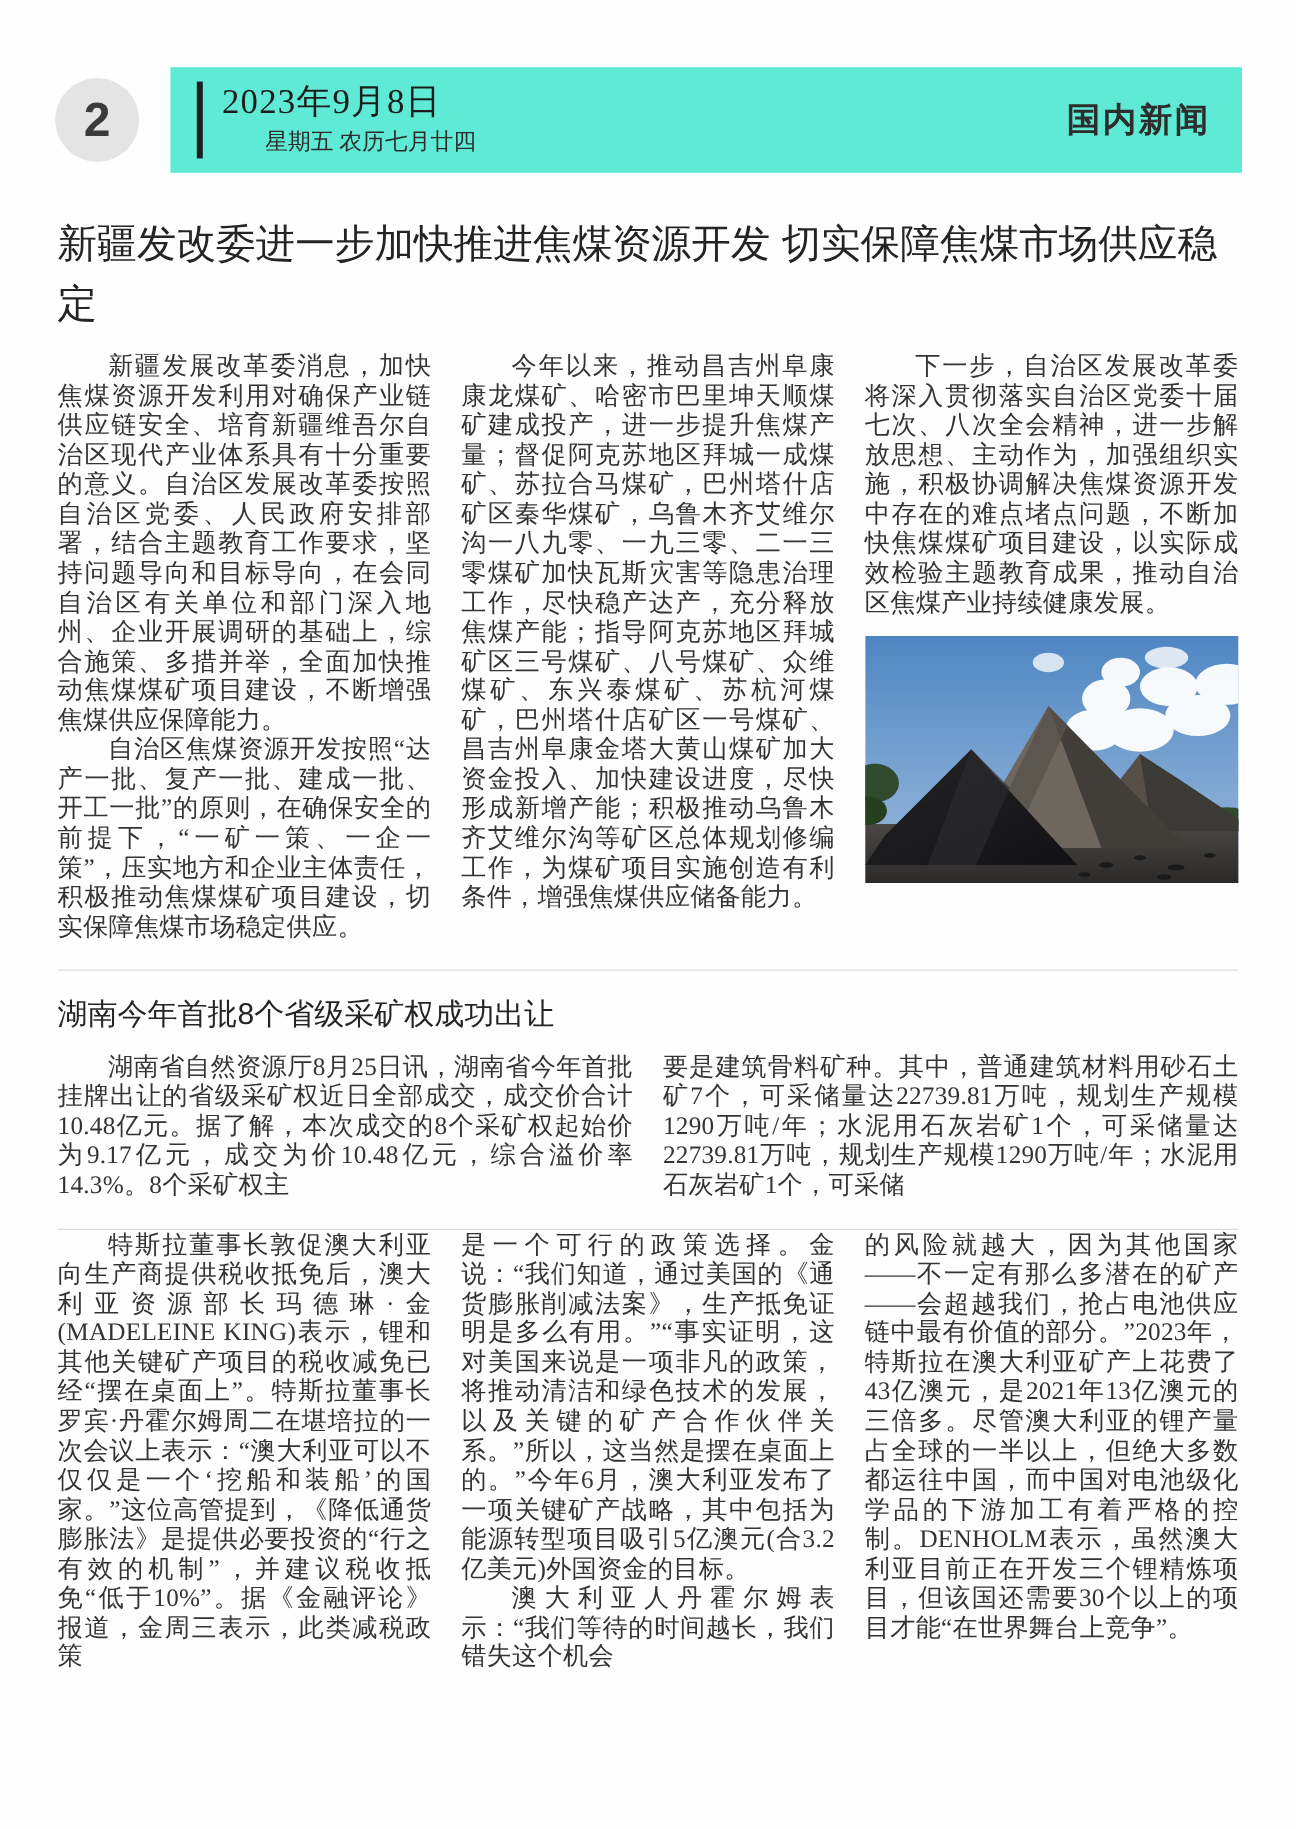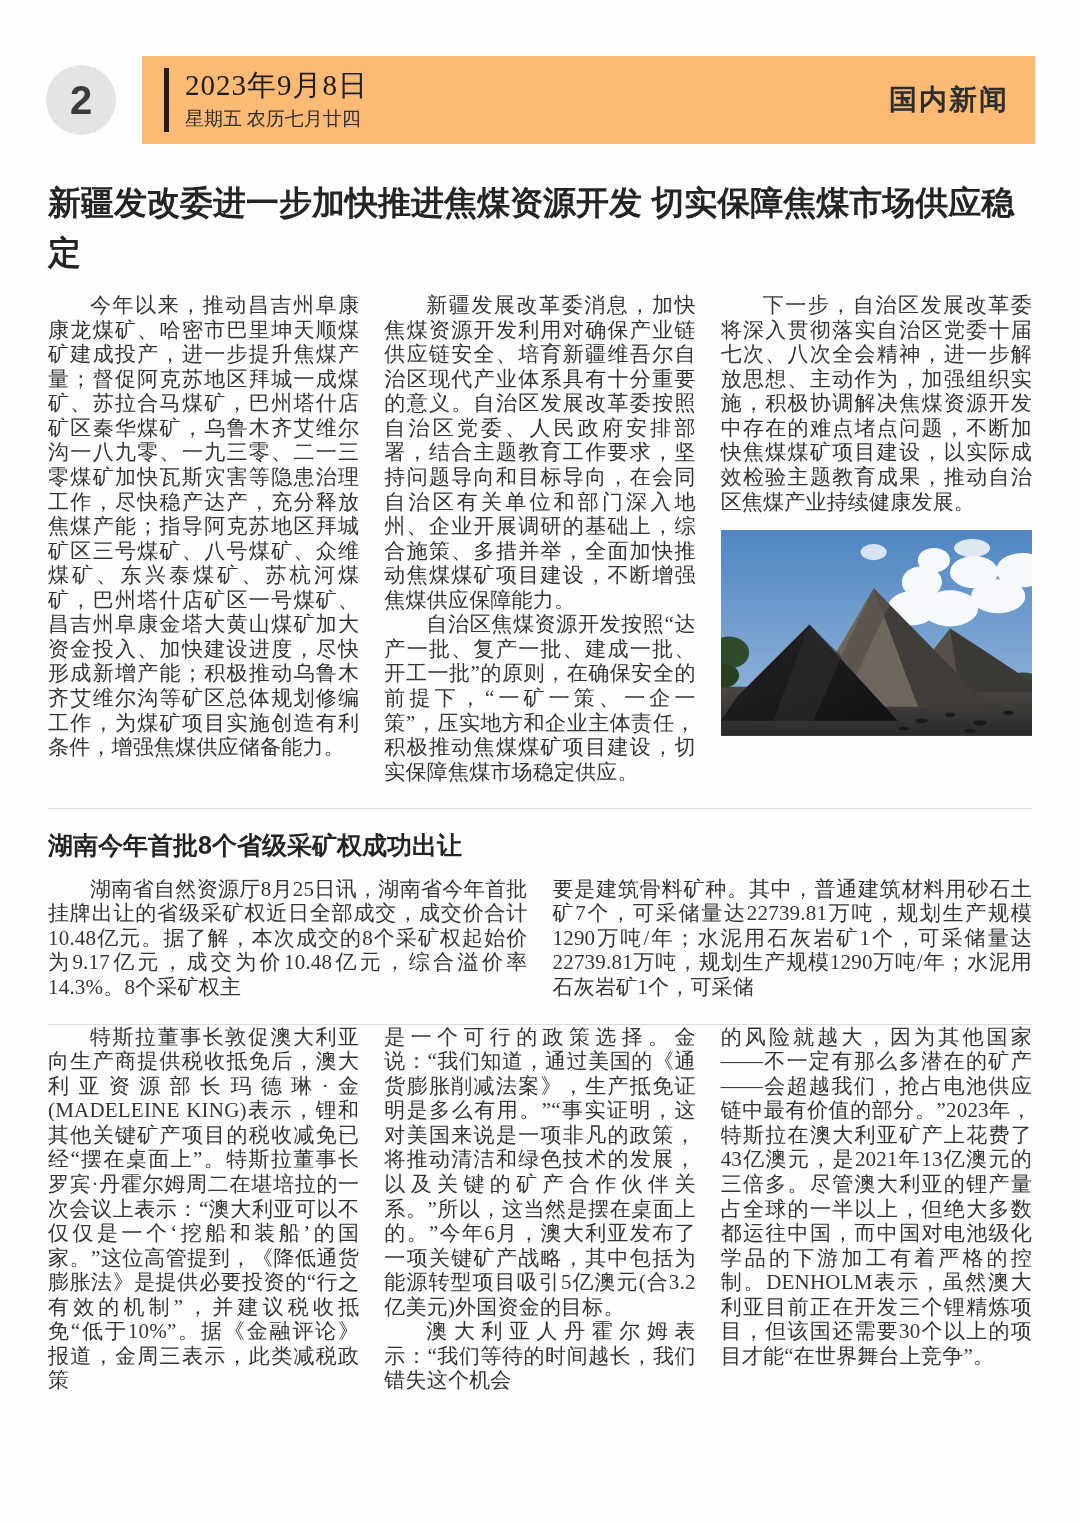--- a/index.html
+++ b/index.html
@@ -20,7 +20,7 @@
     font-weight: 700; font-size: 40px; color: #3b3b3b;
   }
   .band {
-    flex: 1; background: #fdba74; height: 88px;
+    flex: 1; background: #5eead4; height: 88px;
     display: flex; align-items: center; padding: 0 26px 0 22px;
   }
   .date-wrap { border-left: 5px solid #1e1e1e; padding: 2px 0 4px 16px; }

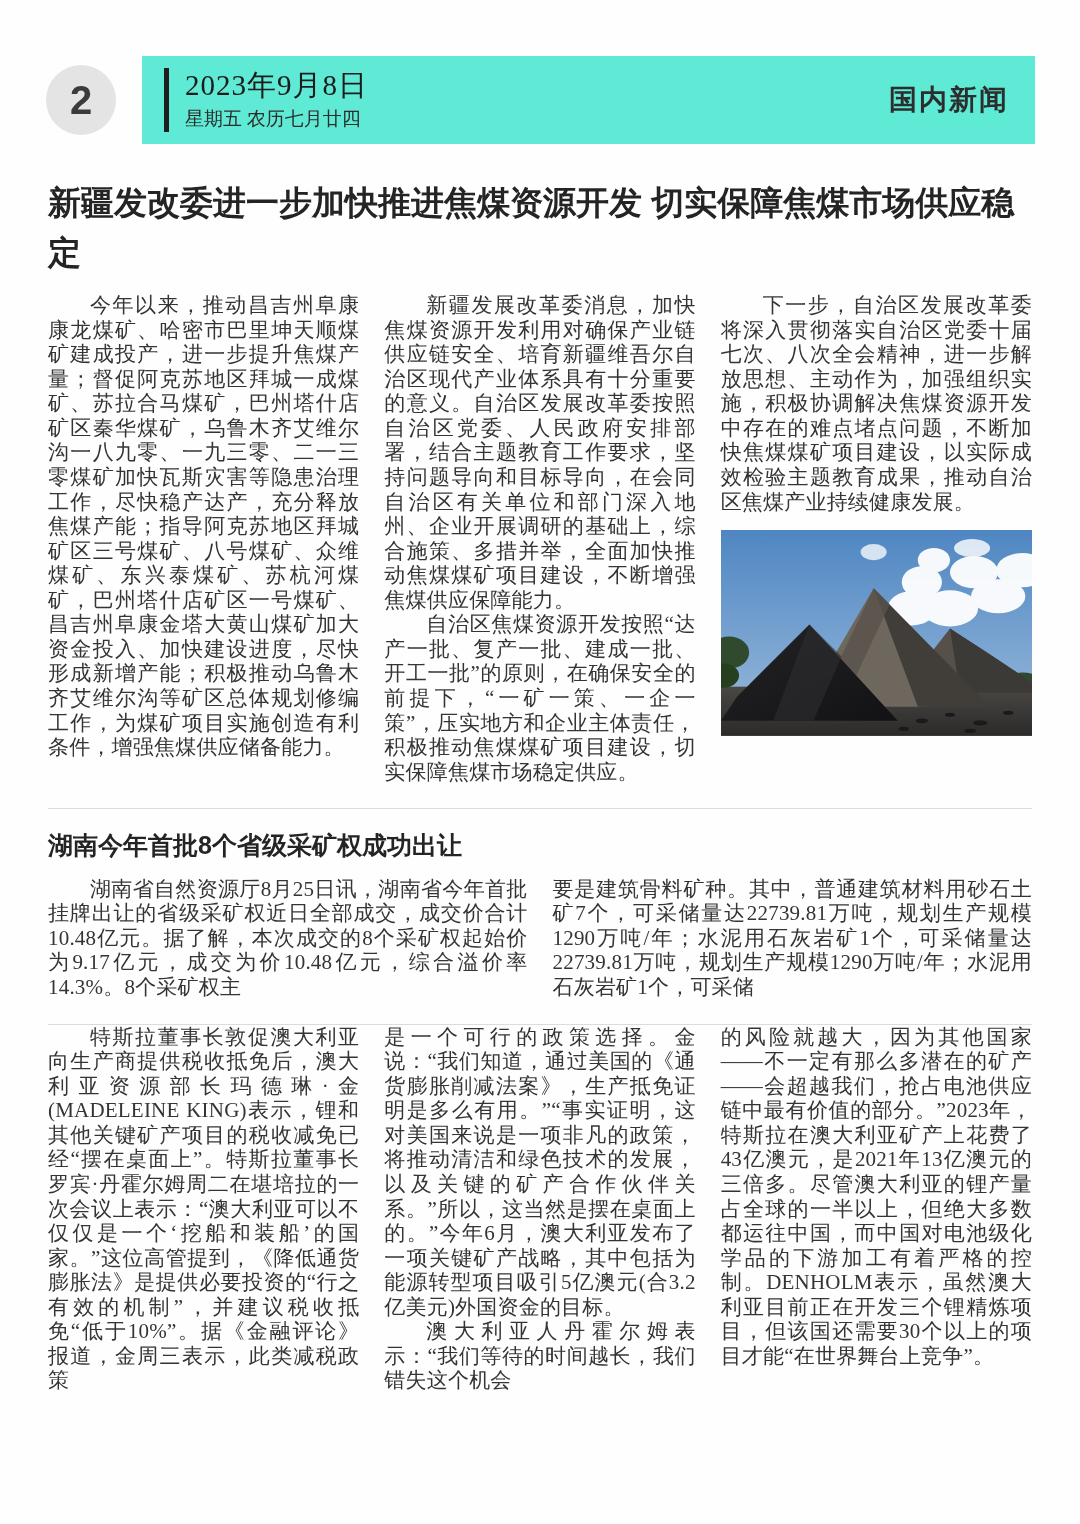--- a/index.html
+++ b/index.html
@@ -25,7 +25,7 @@
   }
   .date-wrap { border-left: 5px solid #1e1e1e; padding: 2px 0 4px 16px; }
   .date-line { font-size: 29px; color: #1c1c1c; letter-spacing: 1px; line-height: 1.1; }
-  .date-detail { font-size: 19px; color: #2c2c2c; margin-top: 7px; line-height: 1; }
+  .date-detail { font-size: 19px; color: #2c2c2c; margin-top: 7px; line-height: 1; margin-left: 36px; }
   .section-name {
     margin-left: auto;
     font-family: "Liberation Sans", "DejaVu Sans", sans-serif;

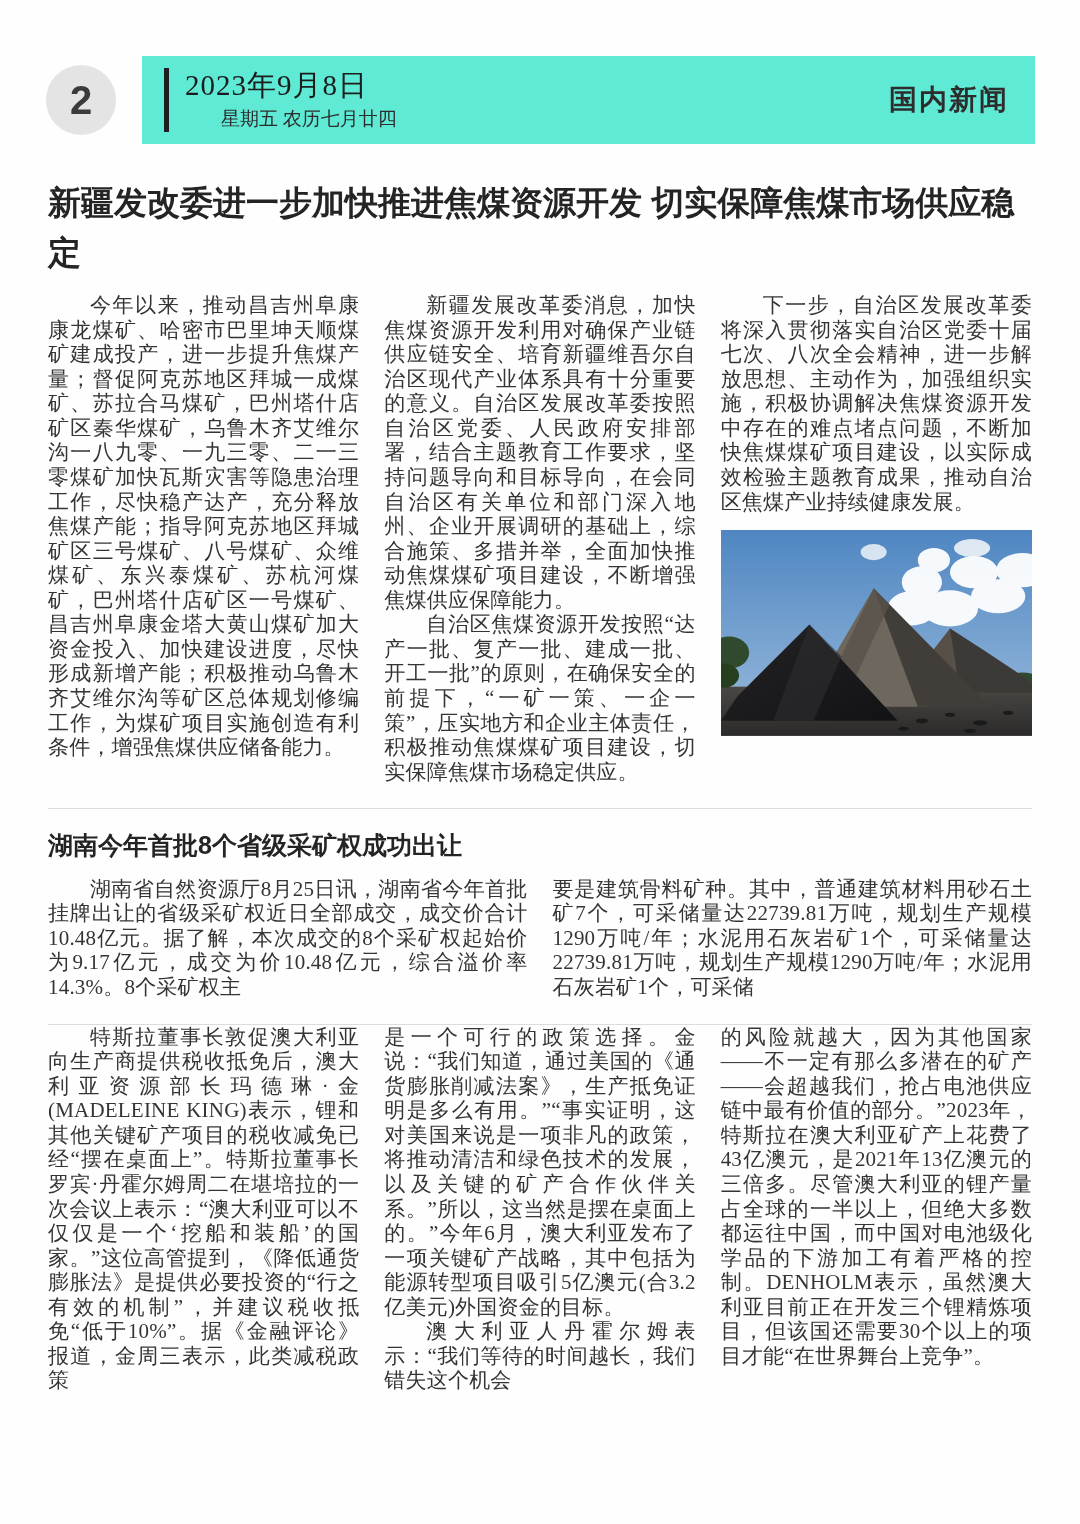--- a/index.html
+++ b/index.html
@@ -35,7 +35,7 @@
   main { padding: 0 48px; }
   .headline {
     font-family: "Liberation Sans", "DejaVu Sans", sans-serif;
-    font-weight: 700; color: #242424; margin: 0;
+    font-weight: 400; color: #242424; margin: 0;
   }
   .headline.two-line { font-size: 33px; line-height: 1.5; margin: 34px 0 16px; }
   .headline.one-line { font-size: 25px; line-height: 1.3; margin: 20px 0 15px; }

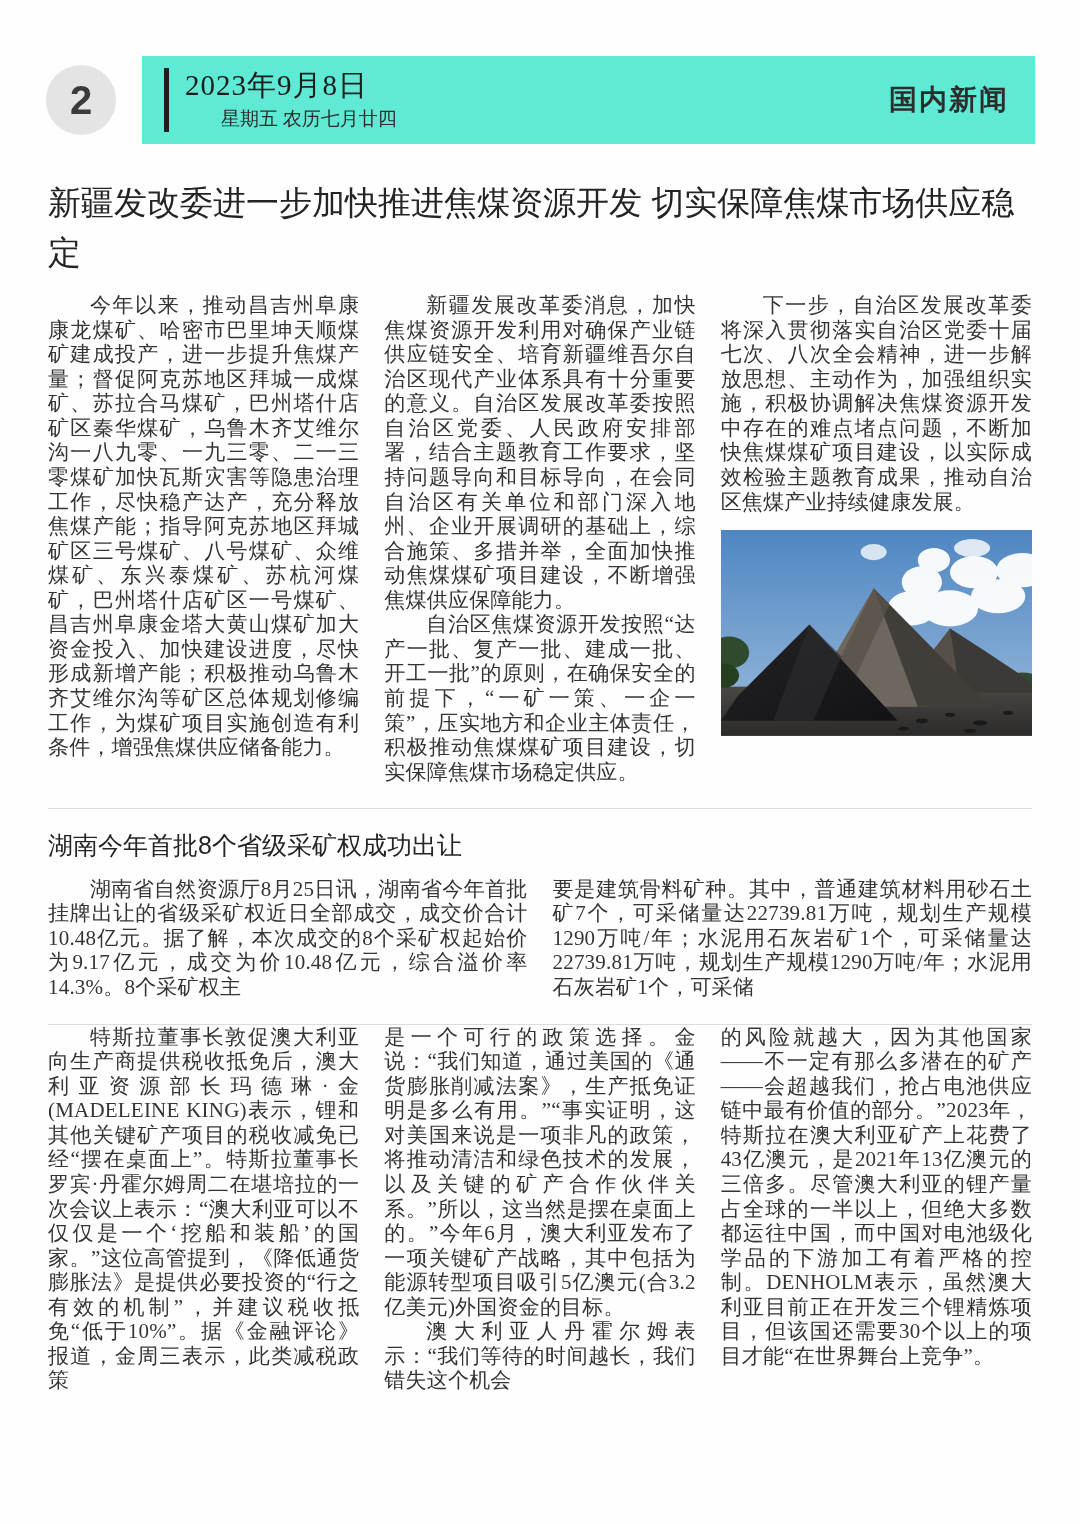--- a/index.html
+++ b/index.html
@@ -75,11 +75,11 @@
       <h1 class="headline two-line">新疆发改委进一步加快推进焦煤资源开发 切实保障焦煤市场供应稳定</h1>
       <div class="cols">
         <div class="col">
-          <p class="ind">今年以来，推动昌吉州阜康康龙煤矿、哈密市巴里坤天顺煤矿建成投产，进一步提升焦煤产量；督促阿克苏地区拜城一成煤矿、苏拉合马煤矿，巴州塔什店矿区秦华煤矿，乌鲁木齐艾维尔沟一八九零、一九三零、二一三零煤矿加快瓦斯灾害等隐患治理工作，尽快稳产达产，充分释放焦煤产能；指导阿克苏地区拜城矿区三号煤矿、八号煤矿、众维煤矿、东兴泰煤矿、苏杭河煤矿，巴州塔什店矿区一号煤矿、昌吉州阜康金塔大黄山煤矿加大资金投入、加快建设进度，尽快形成新增产能；积极推动乌鲁木齐艾维尔沟等矿区总体规划修编工作，为煤矿项目实施创造有利条件，增强焦煤供应储备能力。</p>
+          <p class="ind">新疆发展改革委消息，加快焦煤资源开发利用对确保产业链供应链安全、培育新疆维吾尔自治区现代产业体系具有十分重要的意义。自治区发展改革委按照自治区党委、人民政府安排部署，结合主题教育工作要求，坚持问题导向和目标导向，在会同自治区有关单位和部门深入地州、企业开展调研的基础上，综合施策、多措并举，全面加快推动焦煤煤矿项目建设，不断增强焦煤供应保障能力。</p>
+          <p class="ind">自治区焦煤资源开发按照“达产一批、复产一批、建成一批、开工一批”的原则，在确保安全的前提下，“一矿一策、一企一策”，压实地方和企业主体责任，积极推动焦煤煤矿项目建设，切实保障焦煤市场稳定供应。</p>
         </div>
         <div class="col">
-          <p class="ind">新疆发展改革委消息，加快焦煤资源开发利用对确保产业链供应链安全、培育新疆维吾尔自治区现代产业体系具有十分重要的意义。自治区发展改革委按照自治区党委、人民政府安排部署，结合主题教育工作要求，坚持问题导向和目标导向，在会同自治区有关单位和部门深入地州、企业开展调研的基础上，综合施策、多措并举，全面加快推动焦煤煤矿项目建设，不断增强焦煤供应保障能力。</p>
-          <p class="ind">自治区焦煤资源开发按照“达产一批、复产一批、建成一批、开工一批”的原则，在确保安全的前提下，“一矿一策、一企一策”，压实地方和企业主体责任，积极推动焦煤煤矿项目建设，切实保障焦煤市场稳定供应。</p>
+          <p class="ind">今年以来，推动昌吉州阜康康龙煤矿、哈密市巴里坤天顺煤矿建成投产，进一步提升焦煤产量；督促阿克苏地区拜城一成煤矿、苏拉合马煤矿，巴州塔什店矿区秦华煤矿，乌鲁木齐艾维尔沟一八九零、一九三零、二一三零煤矿加快瓦斯灾害等隐患治理工作，尽快稳产达产，充分释放焦煤产能；指导阿克苏地区拜城矿区三号煤矿、八号煤矿、众维煤矿、东兴泰煤矿、苏杭河煤矿，巴州塔什店矿区一号煤矿、昌吉州阜康金塔大黄山煤矿加大资金投入、加快建设进度，尽快形成新增产能；积极推动乌鲁木齐艾维尔沟等矿区总体规划修编工作，为煤矿项目实施创造有利条件，增强焦煤供应储备能力。</p>
         </div>
         <div class="col">
           <p class="ind">下一步，自治区发展改革委将深入贯彻落实自治区党委十届七次、八次全会精神，进一步解放思想、主动作为，加强组织实施，积极协调解决焦煤资源开发中存在的难点堵点问题，不断加快焦煤煤矿项目建设，以实际成效检验主题教育成果，推动自治区焦煤产业持续健康发展。</p>

